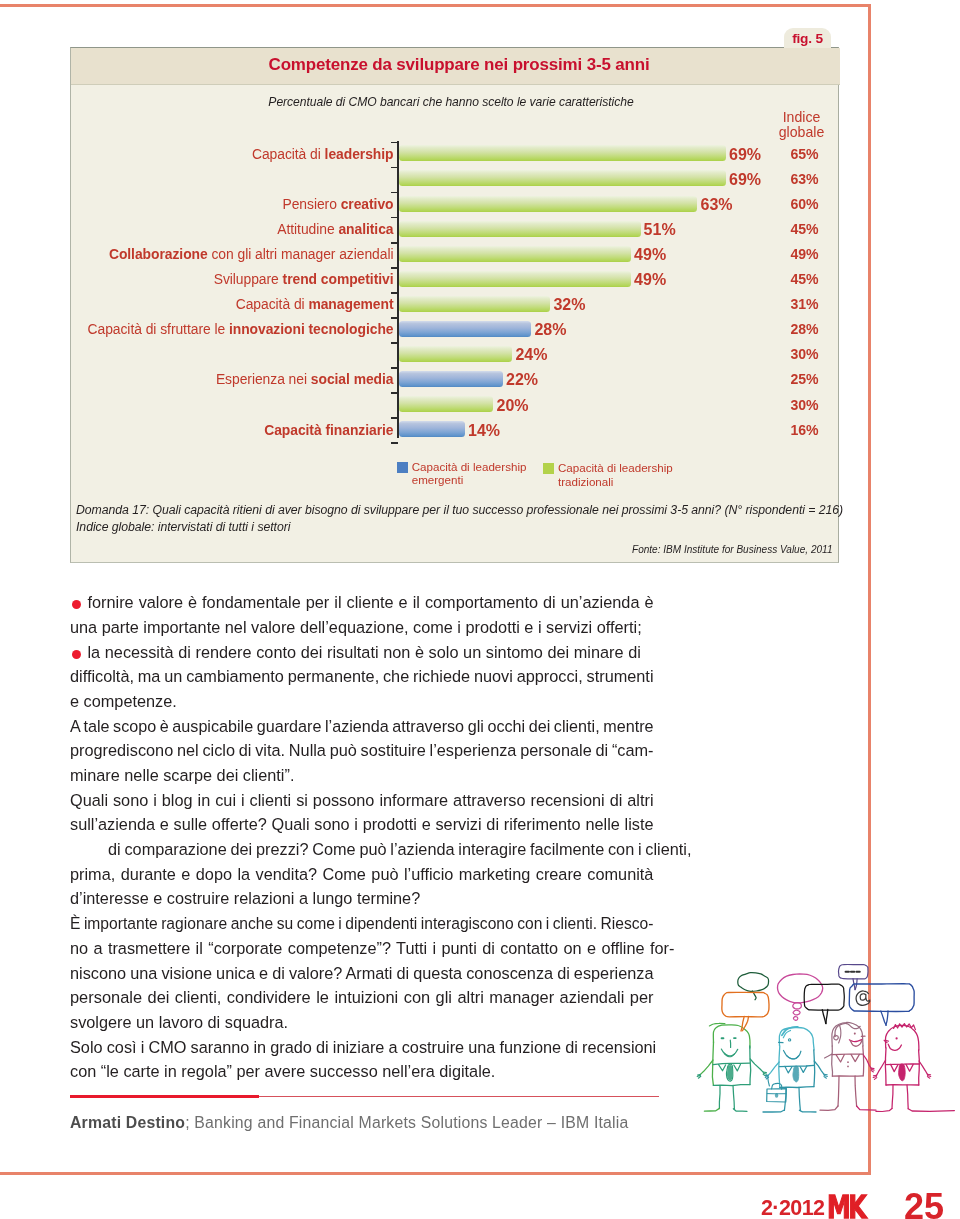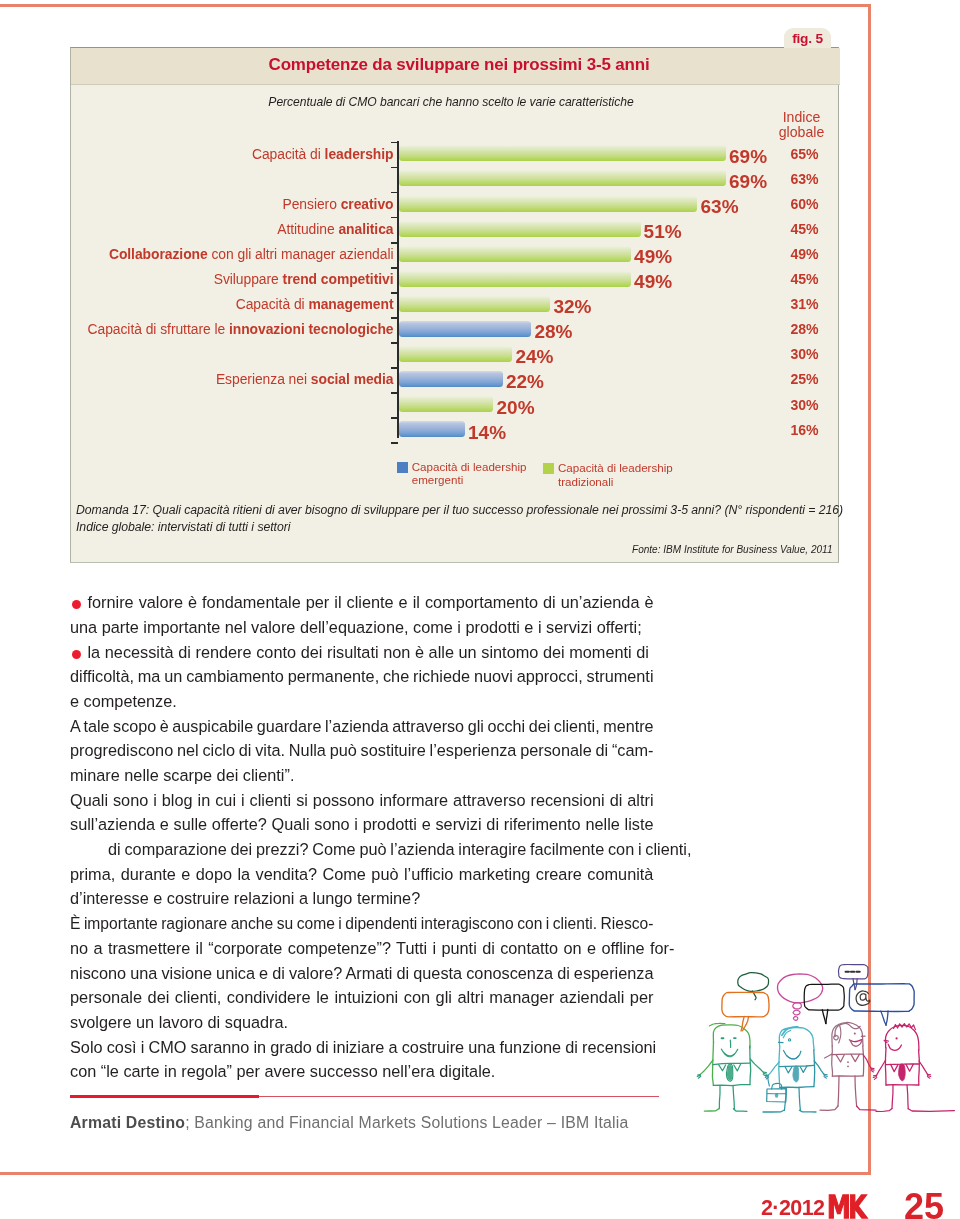--- a/index.html
+++ b/index.html
@@ -40,7 +40,7 @@
   .bar{position:absolute;left:327.5px;height:16px;border-radius:3.5px;}
   .bar.g{background:linear-gradient(to bottom,#eef3e0 0%,#e3ebca 16%,#d3e2a6 45%,#c2dc7d 70%,#b2d557 92%,#abd047 100%);}
   .bar.b{background:linear-gradient(to bottom,#d3dcec 0%,#b6c4de 16%,#9db4da 45%,#7ea5d4 70%,#5e93cb 92%,#5089c2 100%);}
-  .barval{position:absolute;font-size:19px;font-weight:bold;color:#c0392b;white-space:nowrap;}
+  .barval{position:absolute;font-size:16px;font-weight:bold;color:#c0392b;white-space:nowrap;}
   .idxval{position:absolute;left:690.5px;width:86px;text-align:center;font-size:14.1px;
           font-weight:bold;color:#c0392b;}
 

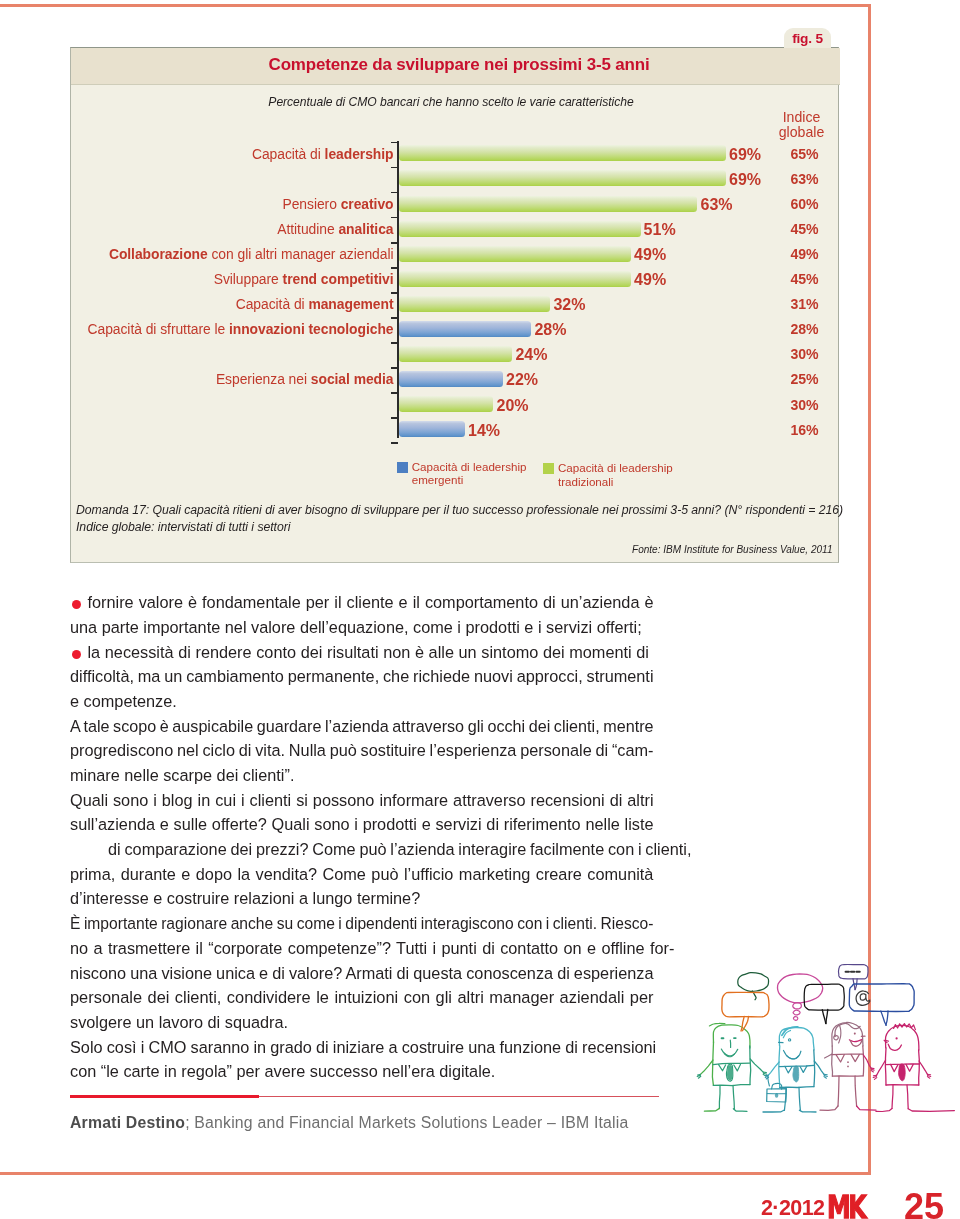--- a/index.html
+++ b/index.html
@@ -150,6 +150,7 @@
     <div class="bar g" style="top:347.90px;width:94.90px"></div>
     <div class="barval" style="top:348.50px;left:425.50px">20%</div>
     <div class="idxval" style="top:348.50px">30%</div>
+    <div class="barlabel" style="top:373.55px"><b>Capacità finanziarie</b></div>
     <div class="bar b" style="top:372.95px;width:66.43px"></div>
     <div class="barval" style="top:373.55px;left:397.03px">14%</div>
     <div class="idxval" style="top:373.55px">16%</div>

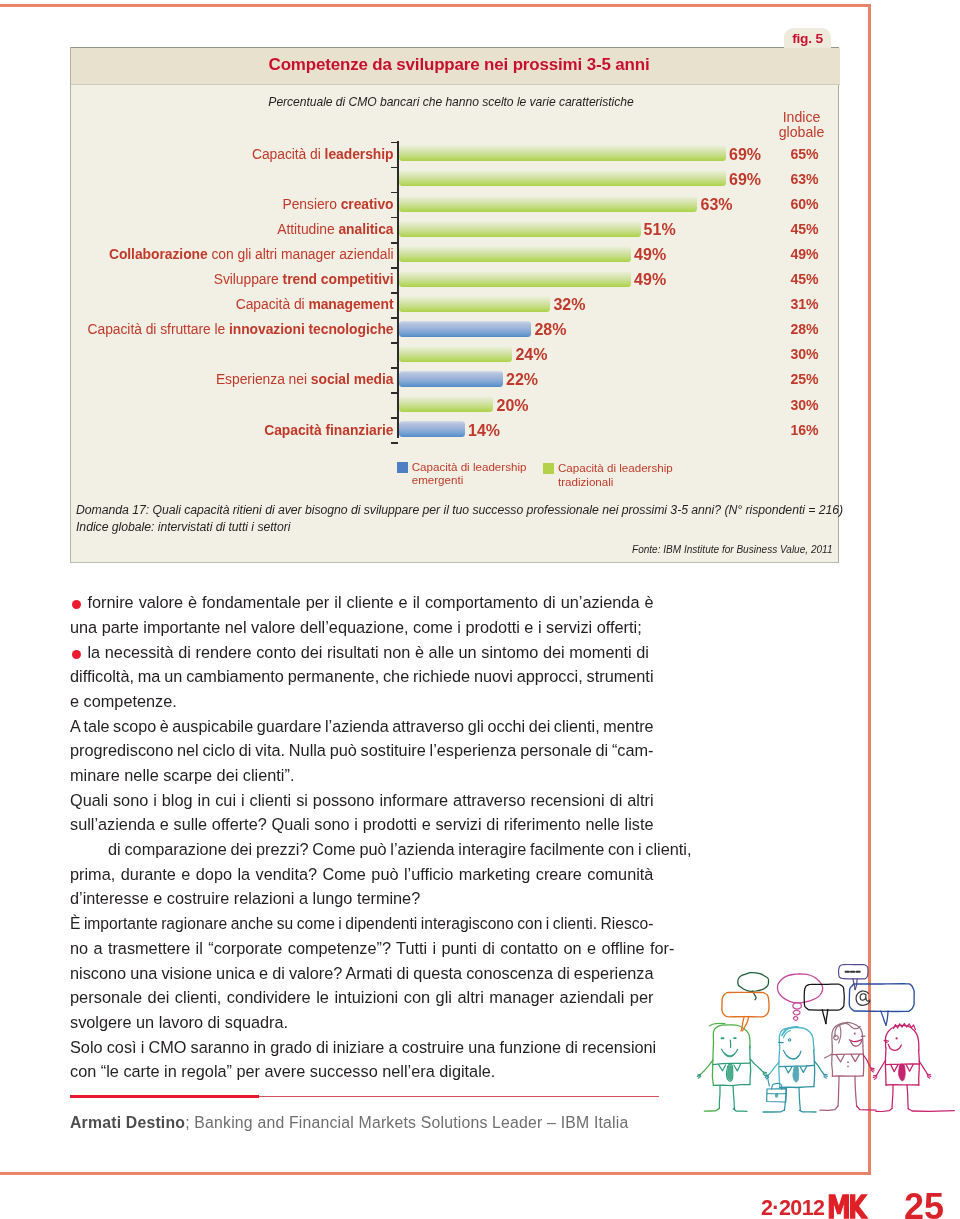--- a/index.html
+++ b/index.html
@@ -168,7 +168,7 @@
       <div class="bline last" style="top:31.98px"><span>una parte importante nel valore dell’equazione, come i prodotti e i servizi offerti;</span></div>
     </div>
     <div class="para">
-      <div class="bline" style="top: 56.66px; word-spacing: 0.09px;"><span class="bullet"></span><span>la necessità di rendere conto dei risultati non è alle un sintomo dei momenti di</span></div>
+      <div class="bline" style="top: 56.66px; word-spacing: 0.09px;"><span class="bullet"></span><span>la necessità di rendere conto dei risultati non è solo un sintomo dei minare di</span></div>
       <div class="bline" style="top: 81.34px; word-spacing: -0.694px;"><span>difficoltà, ma un cambiamento permanente, che richiede nuovi approcci, strumenti</span></div>
       <div class="bline last" style="top:106.02px"><span>e competenze.</span></div>
     </div>

